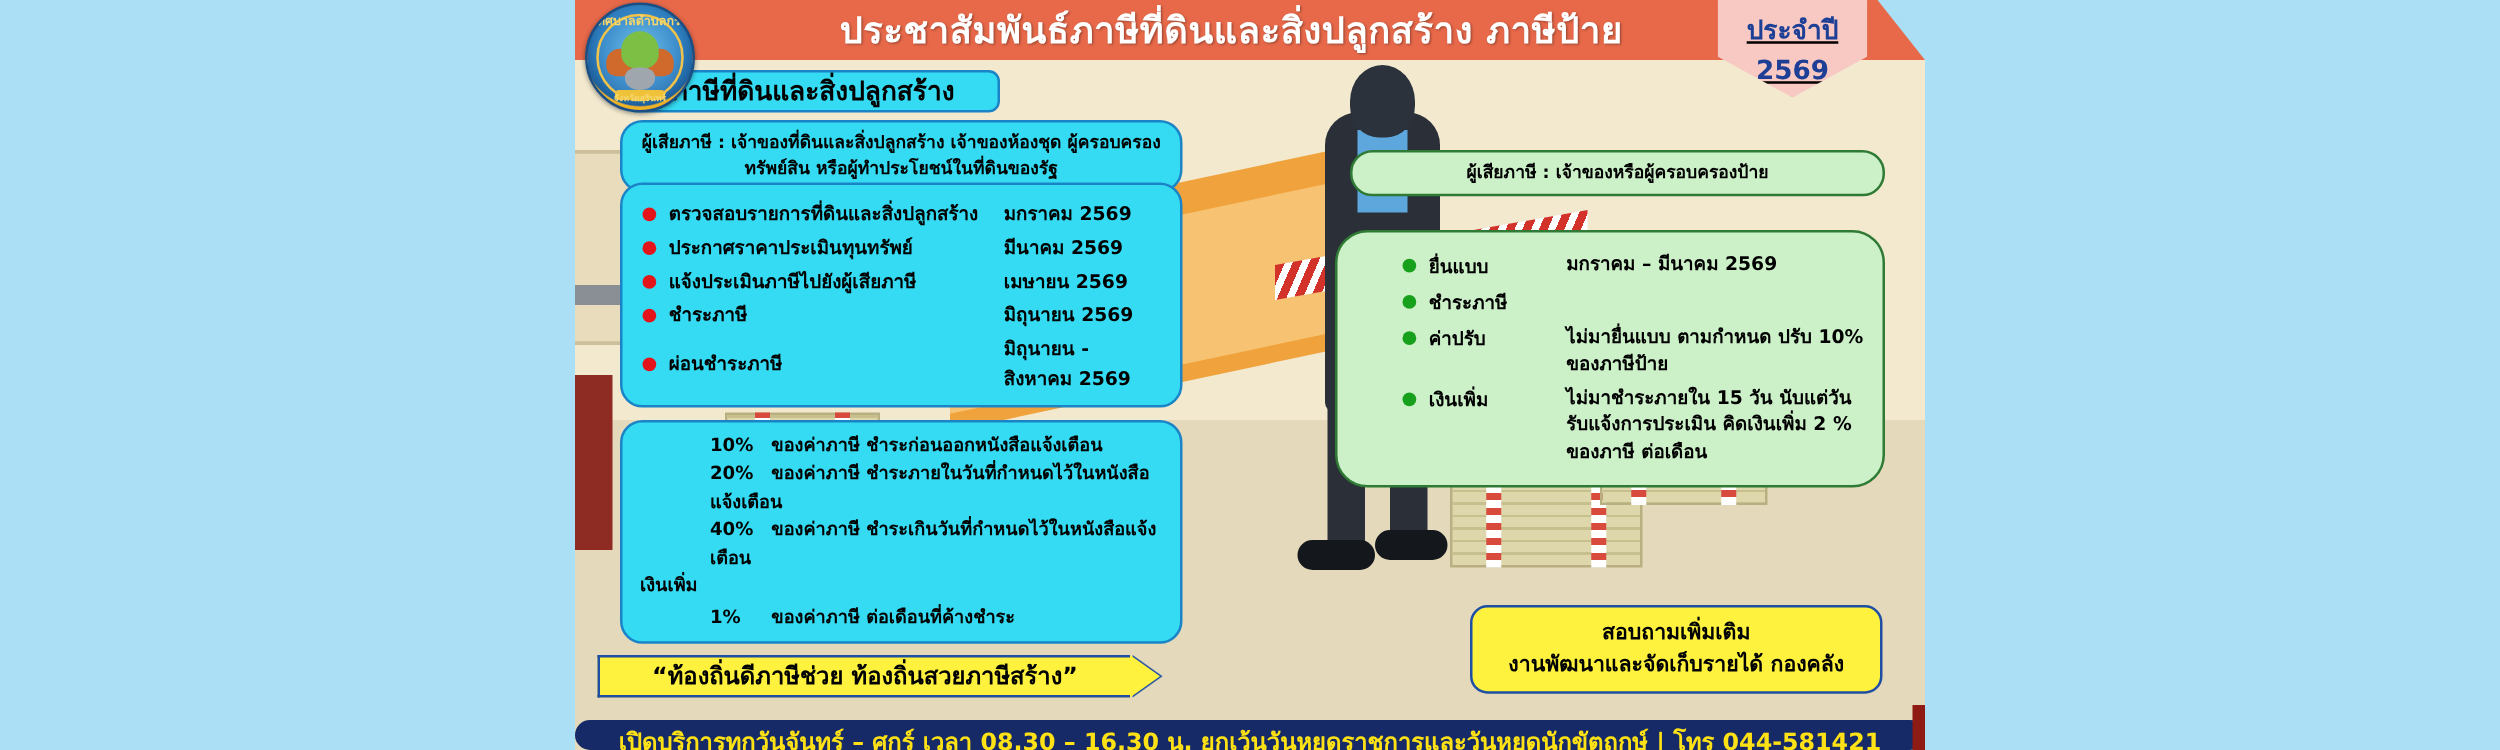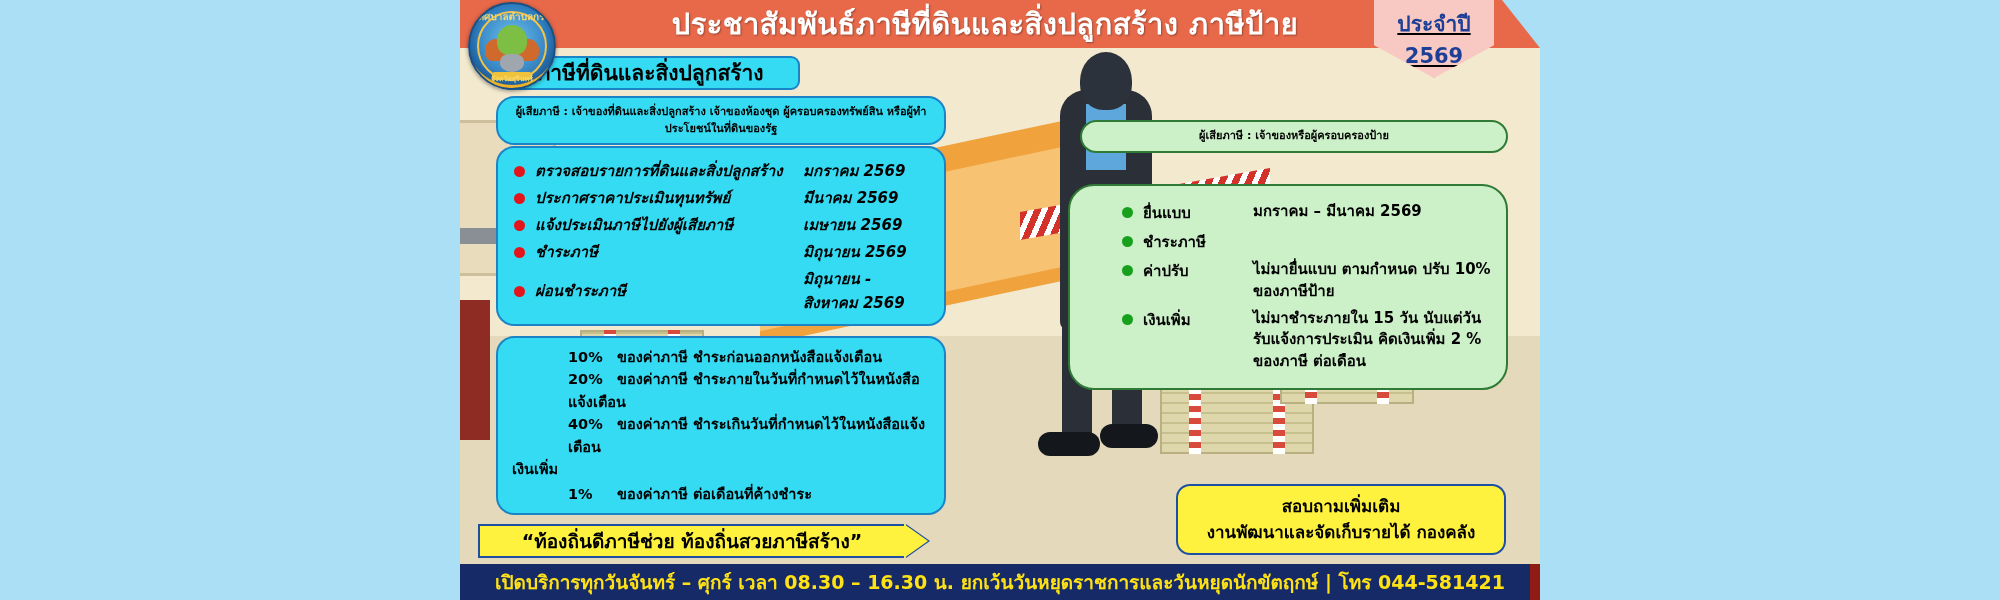--- a/index.html
+++ b/index.html
@@ -173,7 +173,7 @@
   .hdr-pill.green{background:#ccf0c8;border:2px solid #2f7a34;}
 
   .payer-box{
-    text-align:center;font-size:11px;font-weight:bold;color:#000;
+    text-align:center;font-size:14px;font-weight:bold;color:#000;
     padding:6px 14px;line-height:1.5;
   }
 

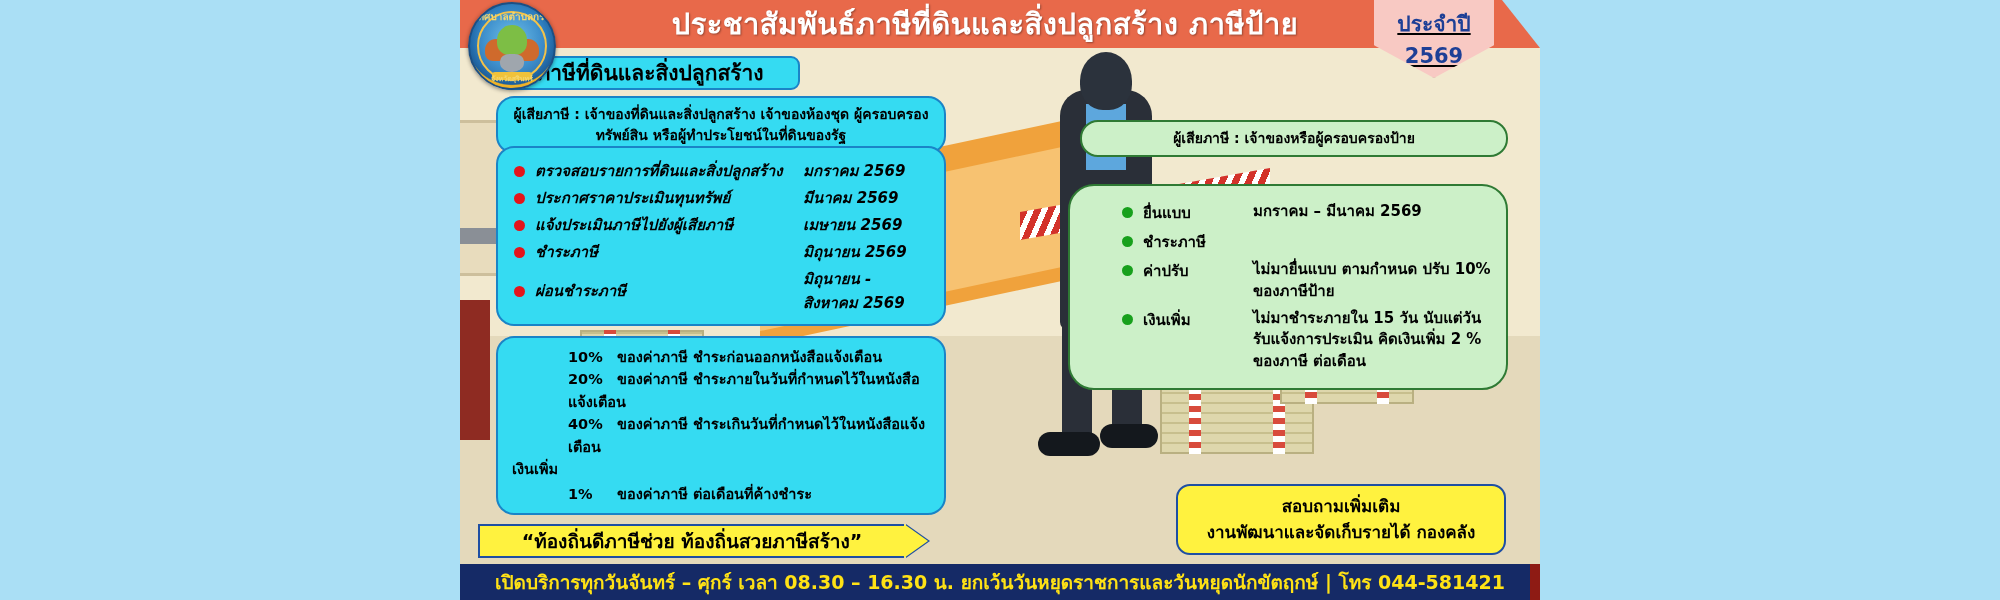--- a/index.html
+++ b/index.html
@@ -178,7 +178,7 @@
   }
 
   
-  .tl{padding:8px 14px 6px 16px;font-style:italic;}
+  .tl{padding:8px 14px 6px 16px;}
   .tl-row{display:flex;align-items:center;margin:3px 0;font-size:15px;font-weight:bold;color:#000;}
   .tl-dot{
     width:11px;height:11px;border-radius:50%;background:#e4141b;

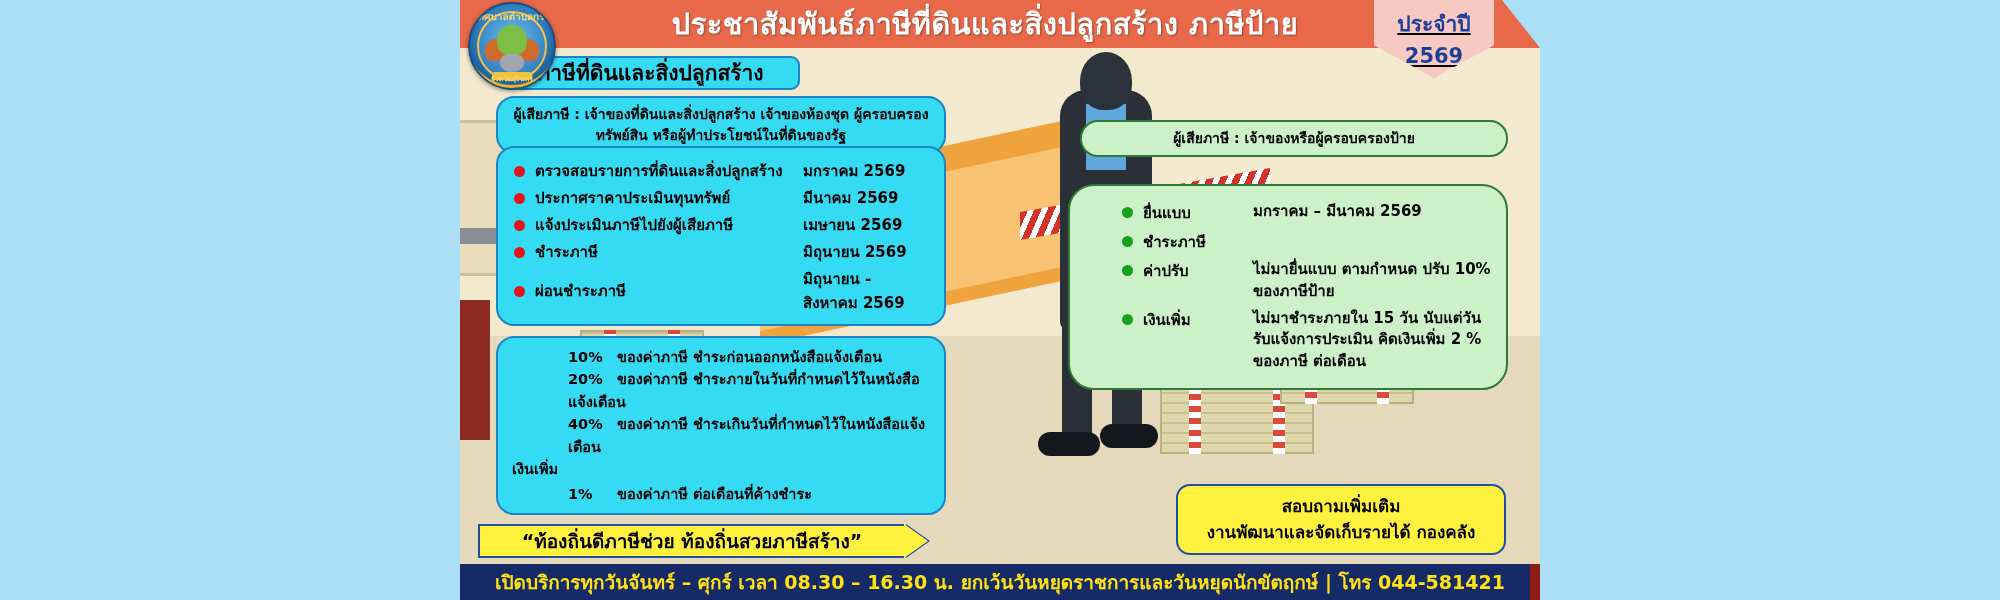--- a/index.html
+++ b/index.html
@@ -223,10 +223,10 @@
 
   
   .footer{
-    position:absolute;left:0;bottom:0;width:1080px;height:36px;
+    position:absolute;left:0;bottom:0;width:1080px;height:24px;
     background:#152a66;z-index:9;
     color:#ffe215;font-size:19px;font-weight:bold;
-    line-height:36px;text-align:center;
+    line-height:36px;text-align:center;border-radius:14px;
   }
   .footer-accent{
     position:absolute;right:0;bottom:0;width:10px;height:36px;background:#8e1b14;z-index:10;

